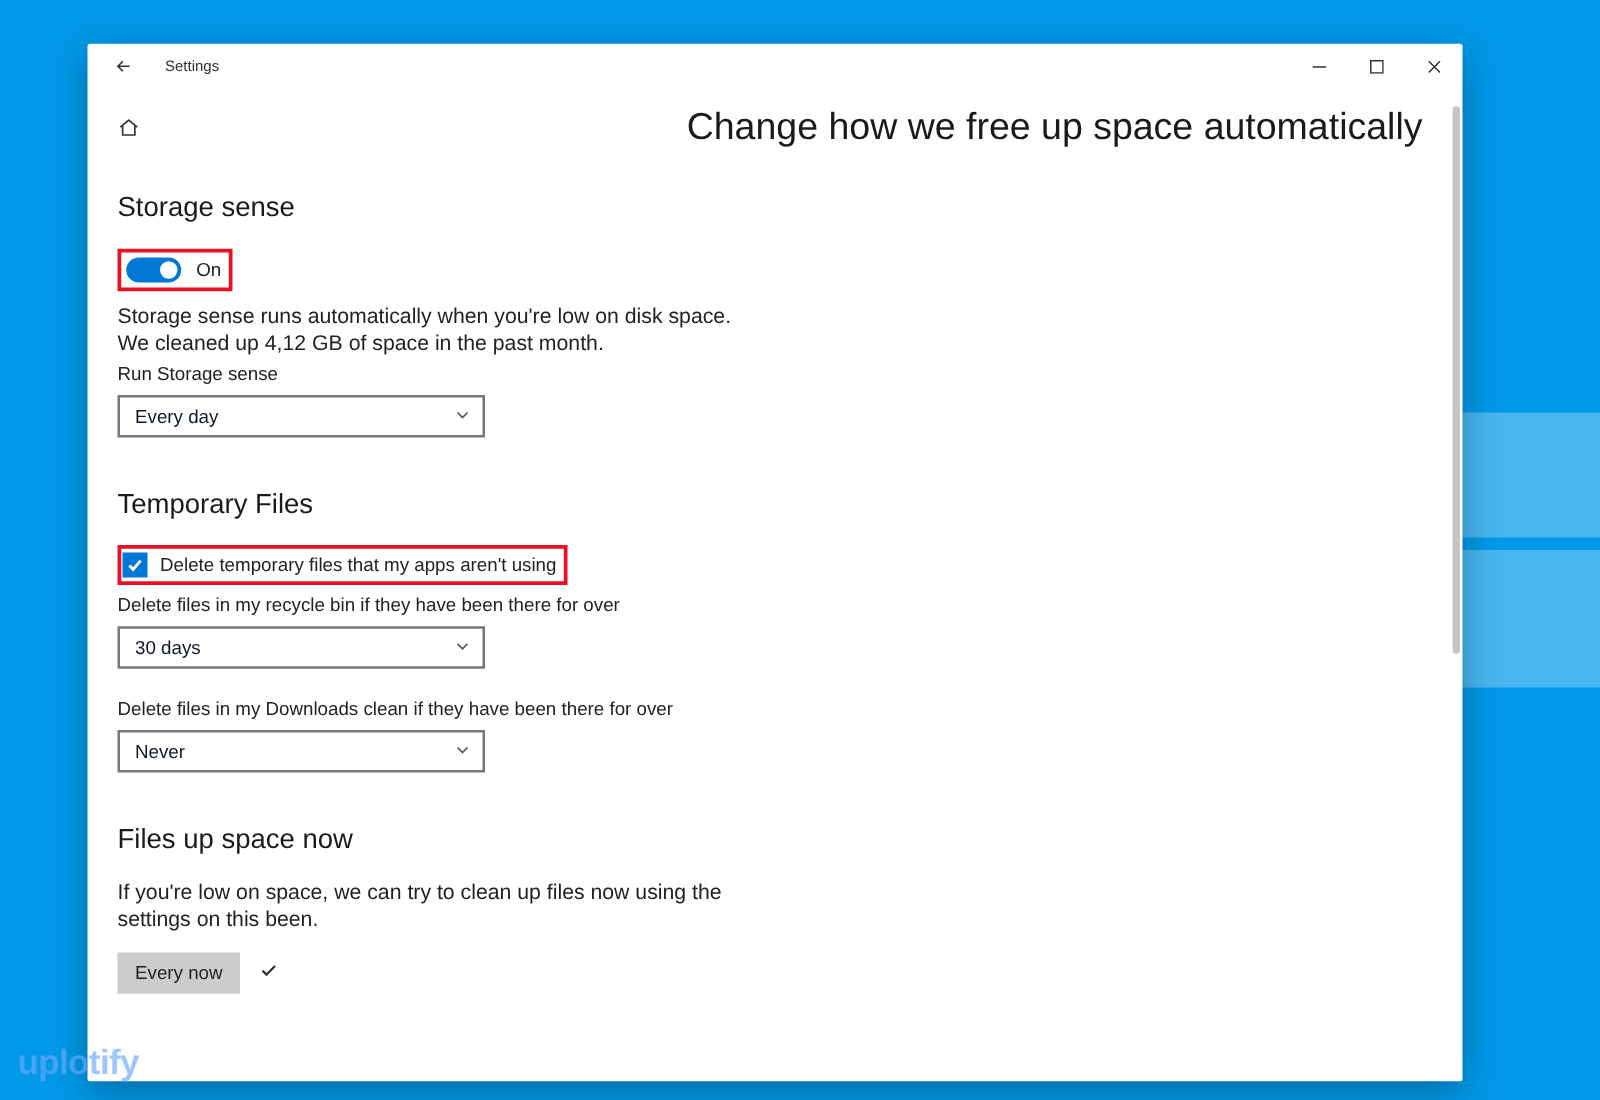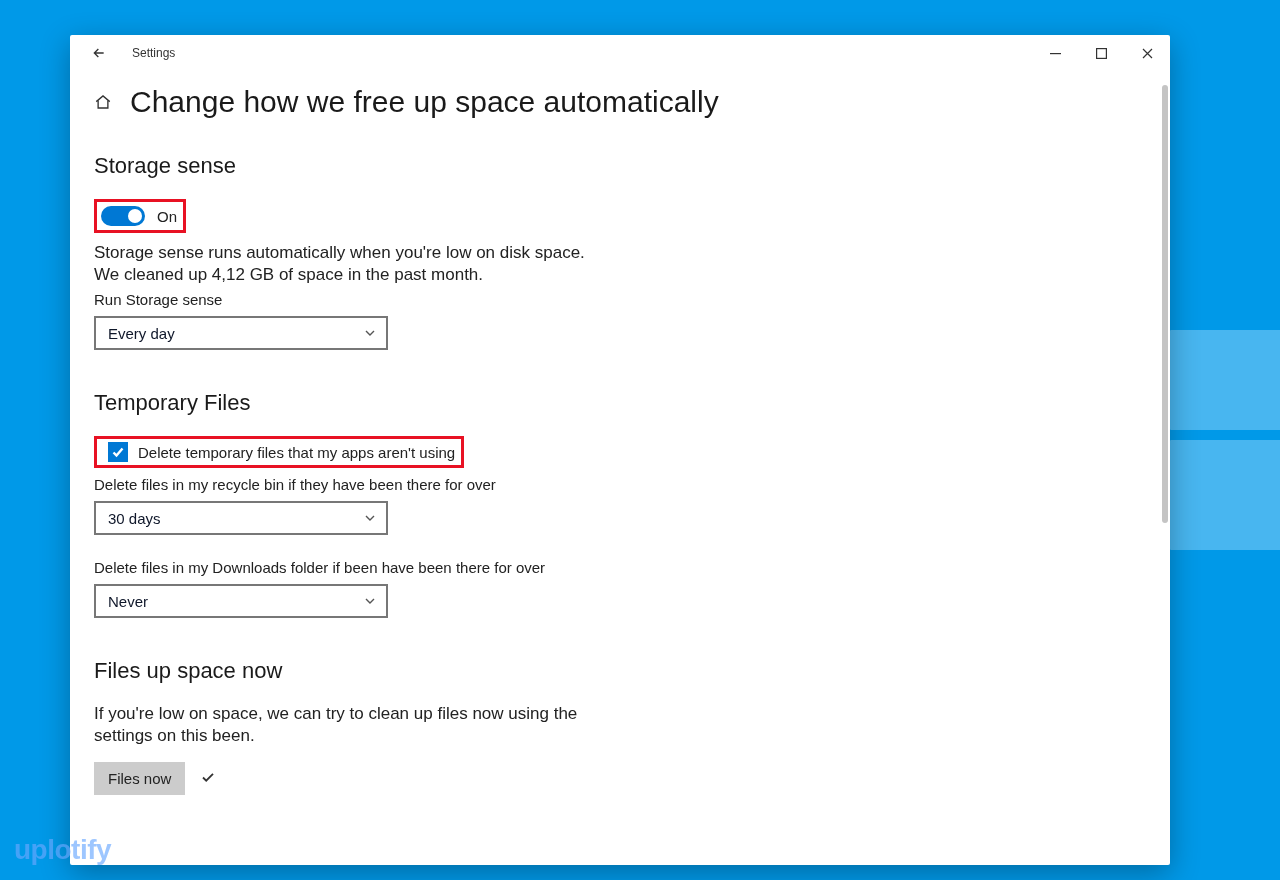--- a/index.html
+++ b/index.html
@@ -107,6 +107,7 @@
   align-items: center;
   gap: 18px;
   margin-bottom: 34px;
+  justify-content: space-between;
 }
 .home-btn { cursor: pointer; display: flex; }
 .home-btn svg { width: 18px; height: 18px; }

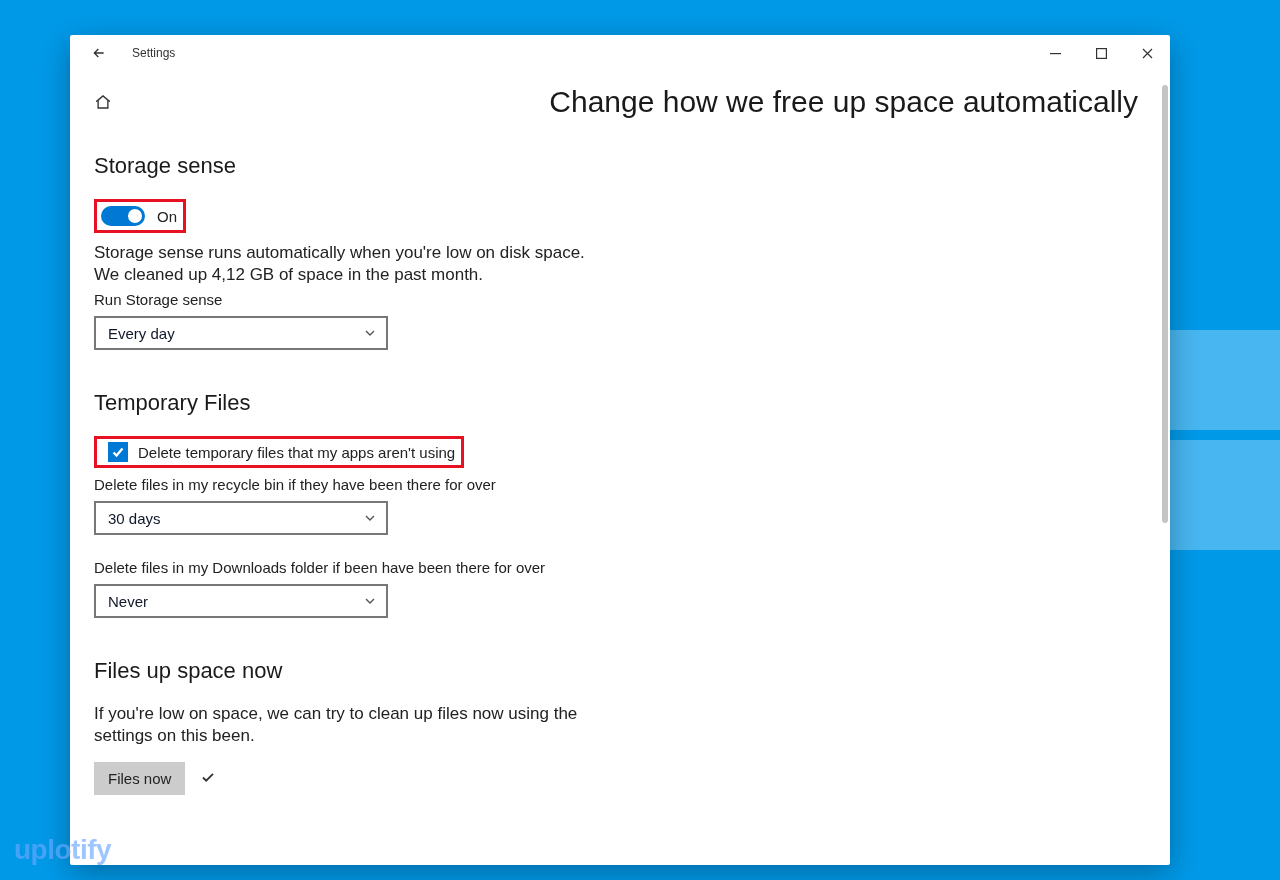--- a/index.html
+++ b/index.html
@@ -184,7 +184,7 @@
   display: inline-flex;
   align-items: center;
   gap: 10px;
-  padding: 3px 6px 3px 11px;
+  padding: 3px 6px 3px 1px;
   border: 3px solid #e81123;
   margin-bottom: 6px;
 }

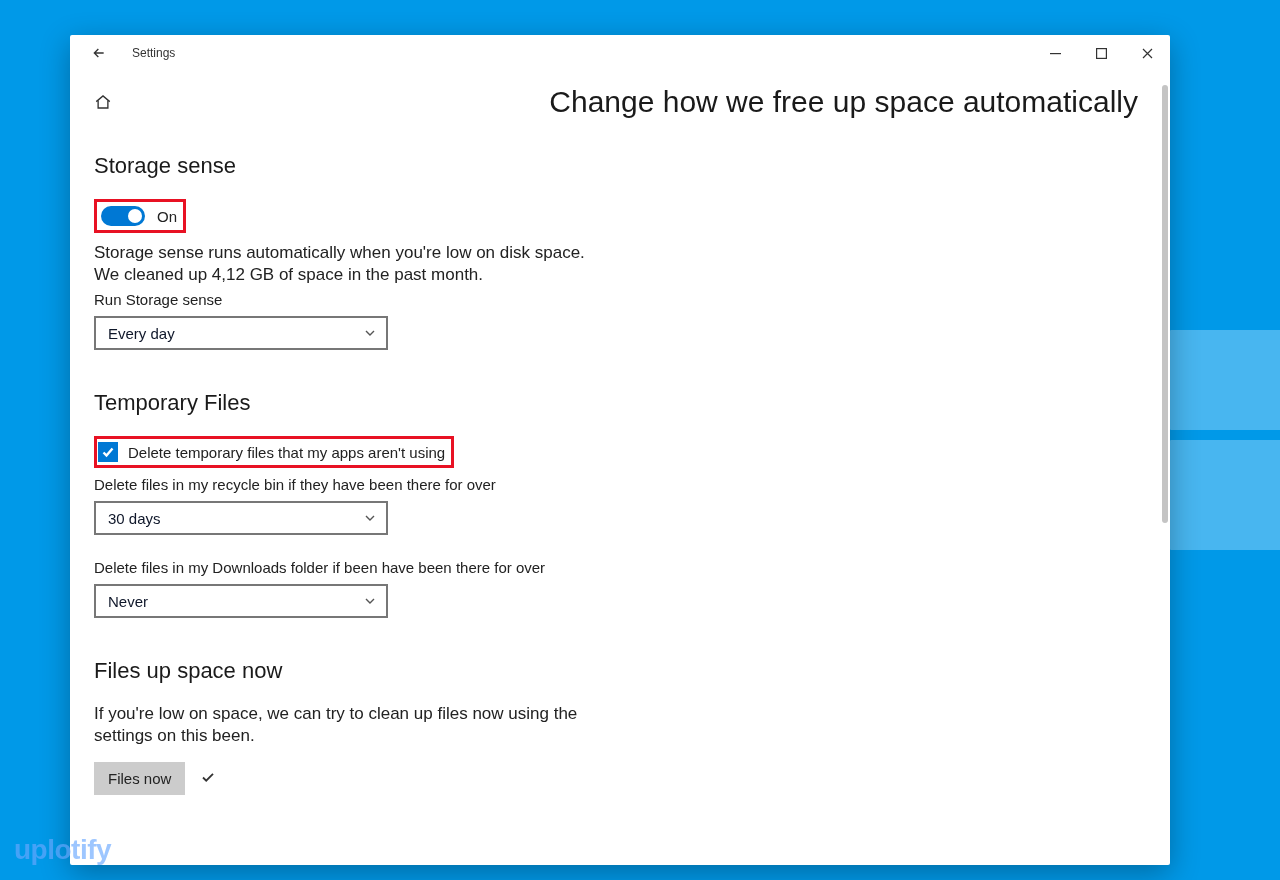--- a/index.html
+++ b/index.html
@@ -320,7 +320,7 @@
             </svg></span>
       </div>
 
-      <p class="label-text" style="margin-top:-16px">Delete files in my Downloads folder if been have been there for over</p>
+      <p class="label-text" style="margin-top:-16px">Delete files in my Downloads clean if they have been there for over</p>
       <div class="select">
         <span>Never</span>
         <span><svg viewBox="0 0 12 12" fill="none" stroke="#555" stroke-width="1.4">

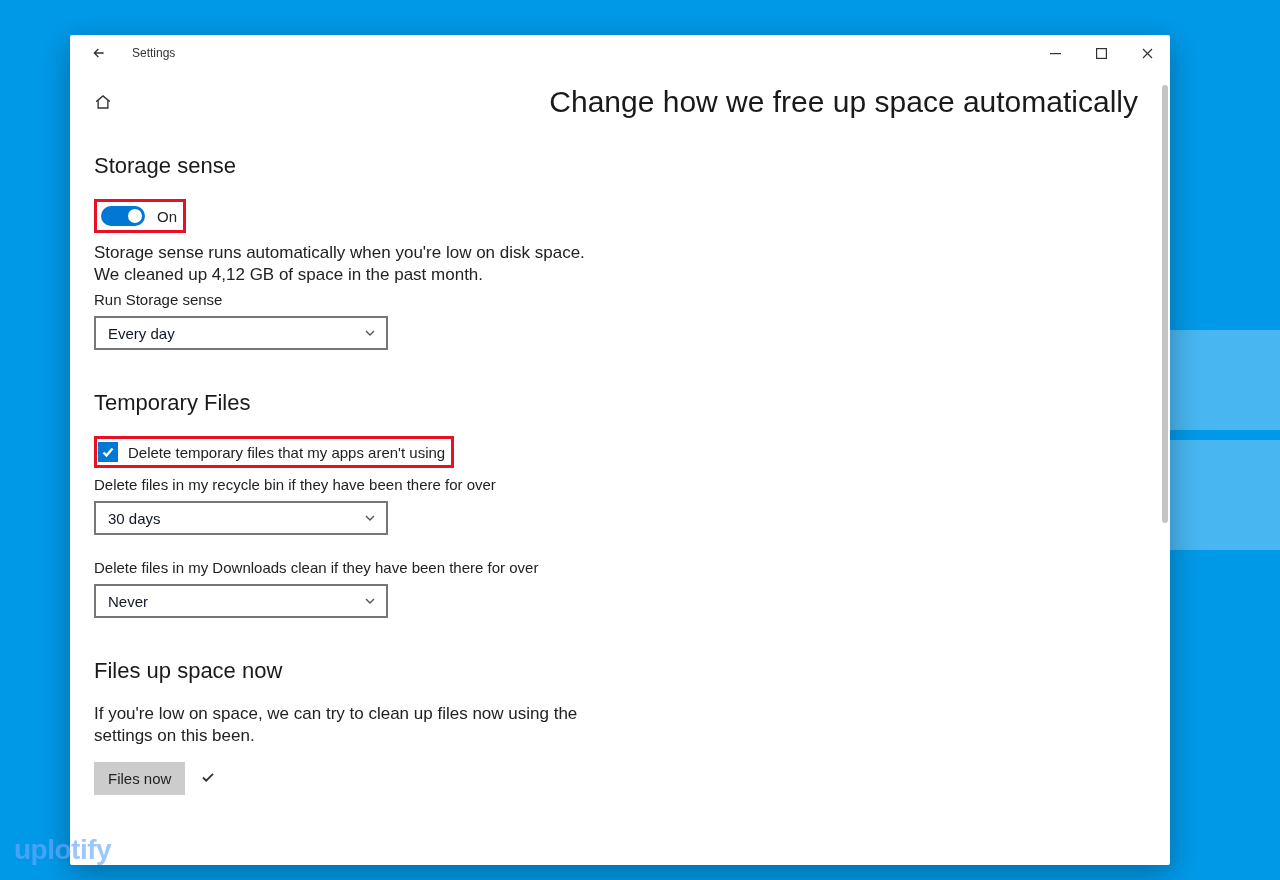--- a/index.html
+++ b/index.html
@@ -334,7 +334,7 @@
       <p class="body-text">settings on this been.</p>
 
       <div class="clean-row">
-        <button class="clean-btn">Files now</button>
+        <button class="clean-btn">Every now</button>
         <span class="check-sm">
           <svg viewBox="0 0 14 14" fill="none" stroke="#333" stroke-width="1.8">
               <path d="M2 7.5l3.2 3.2L12 3.8"></path>

